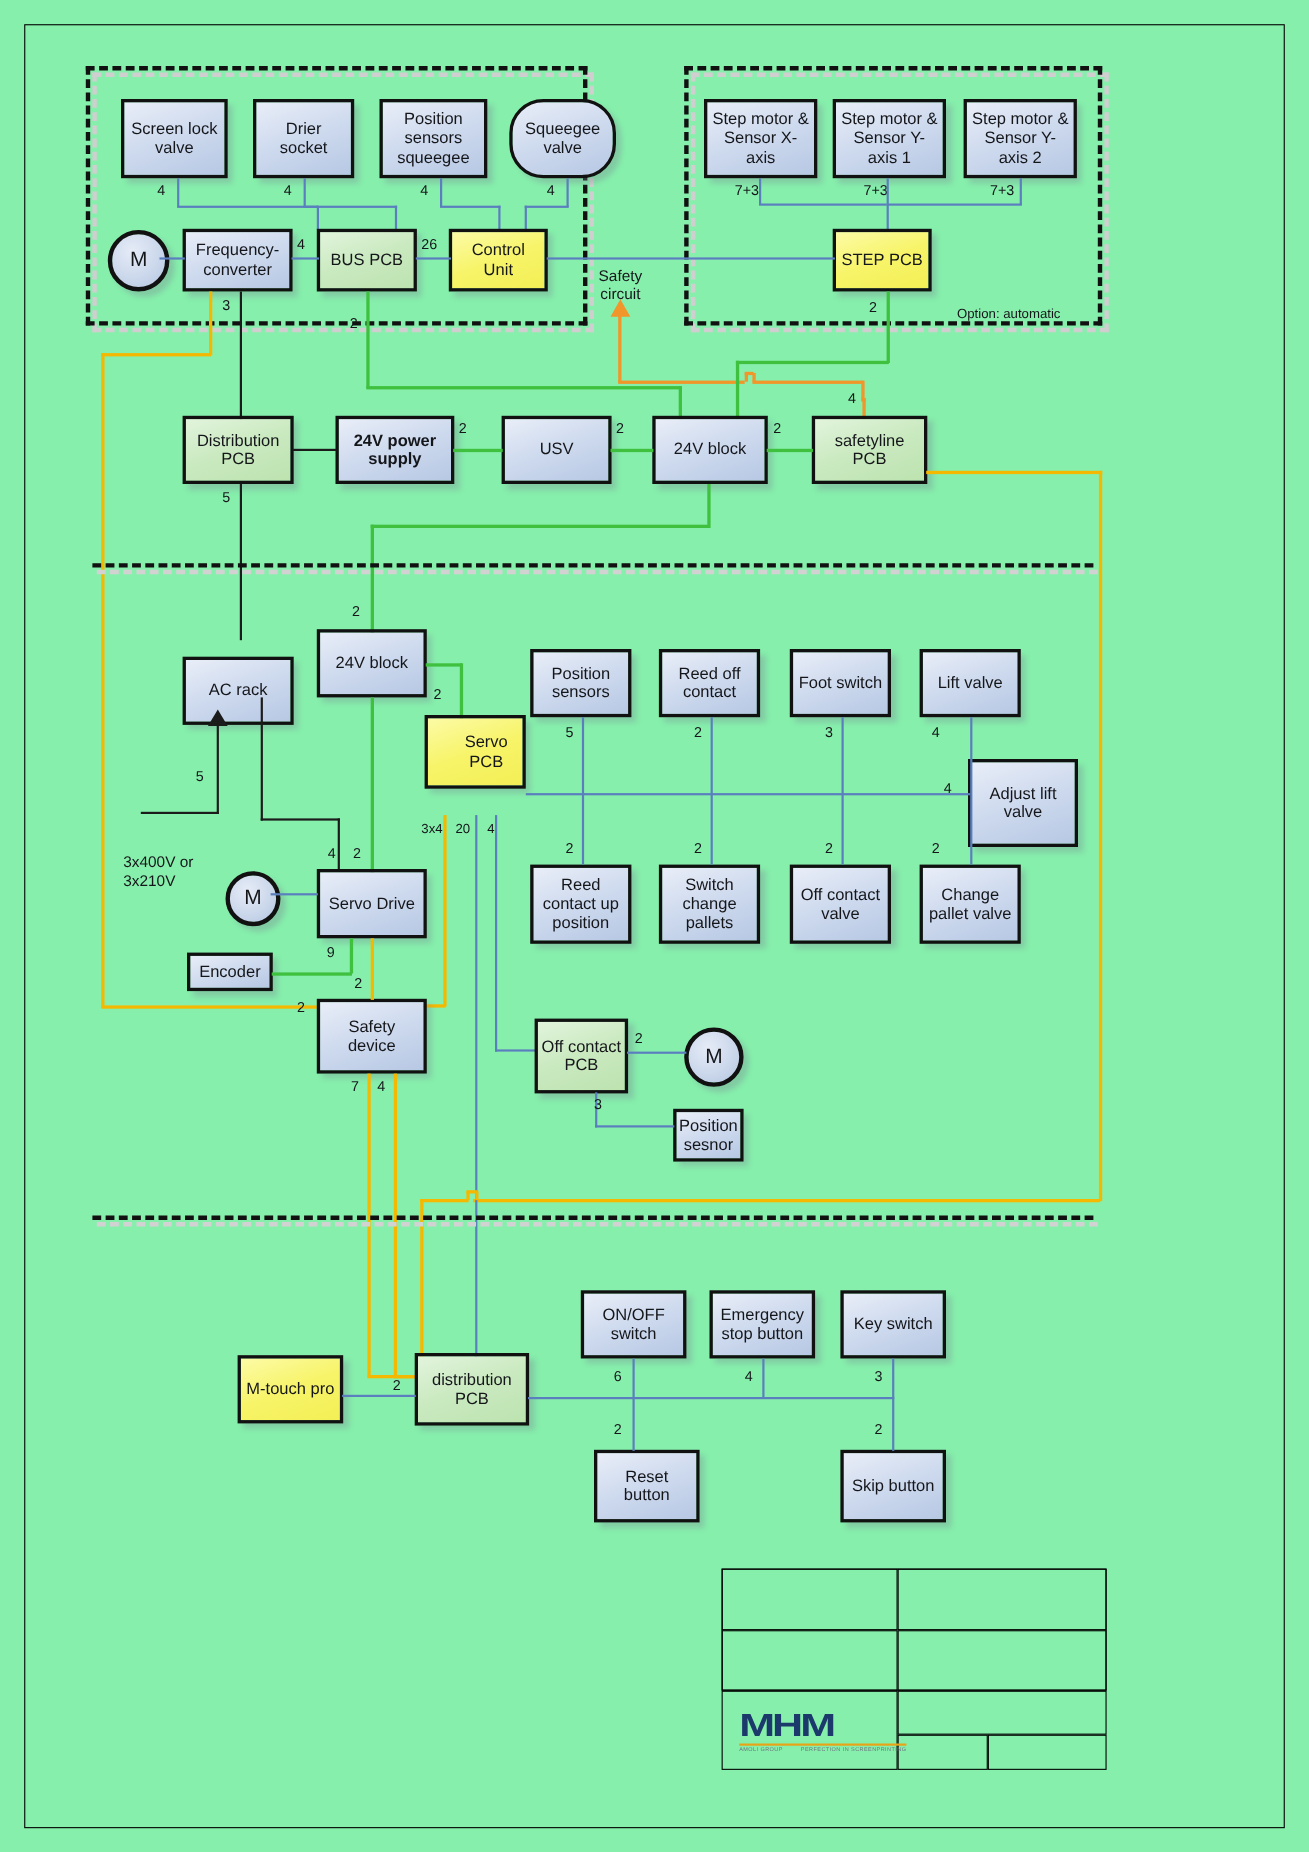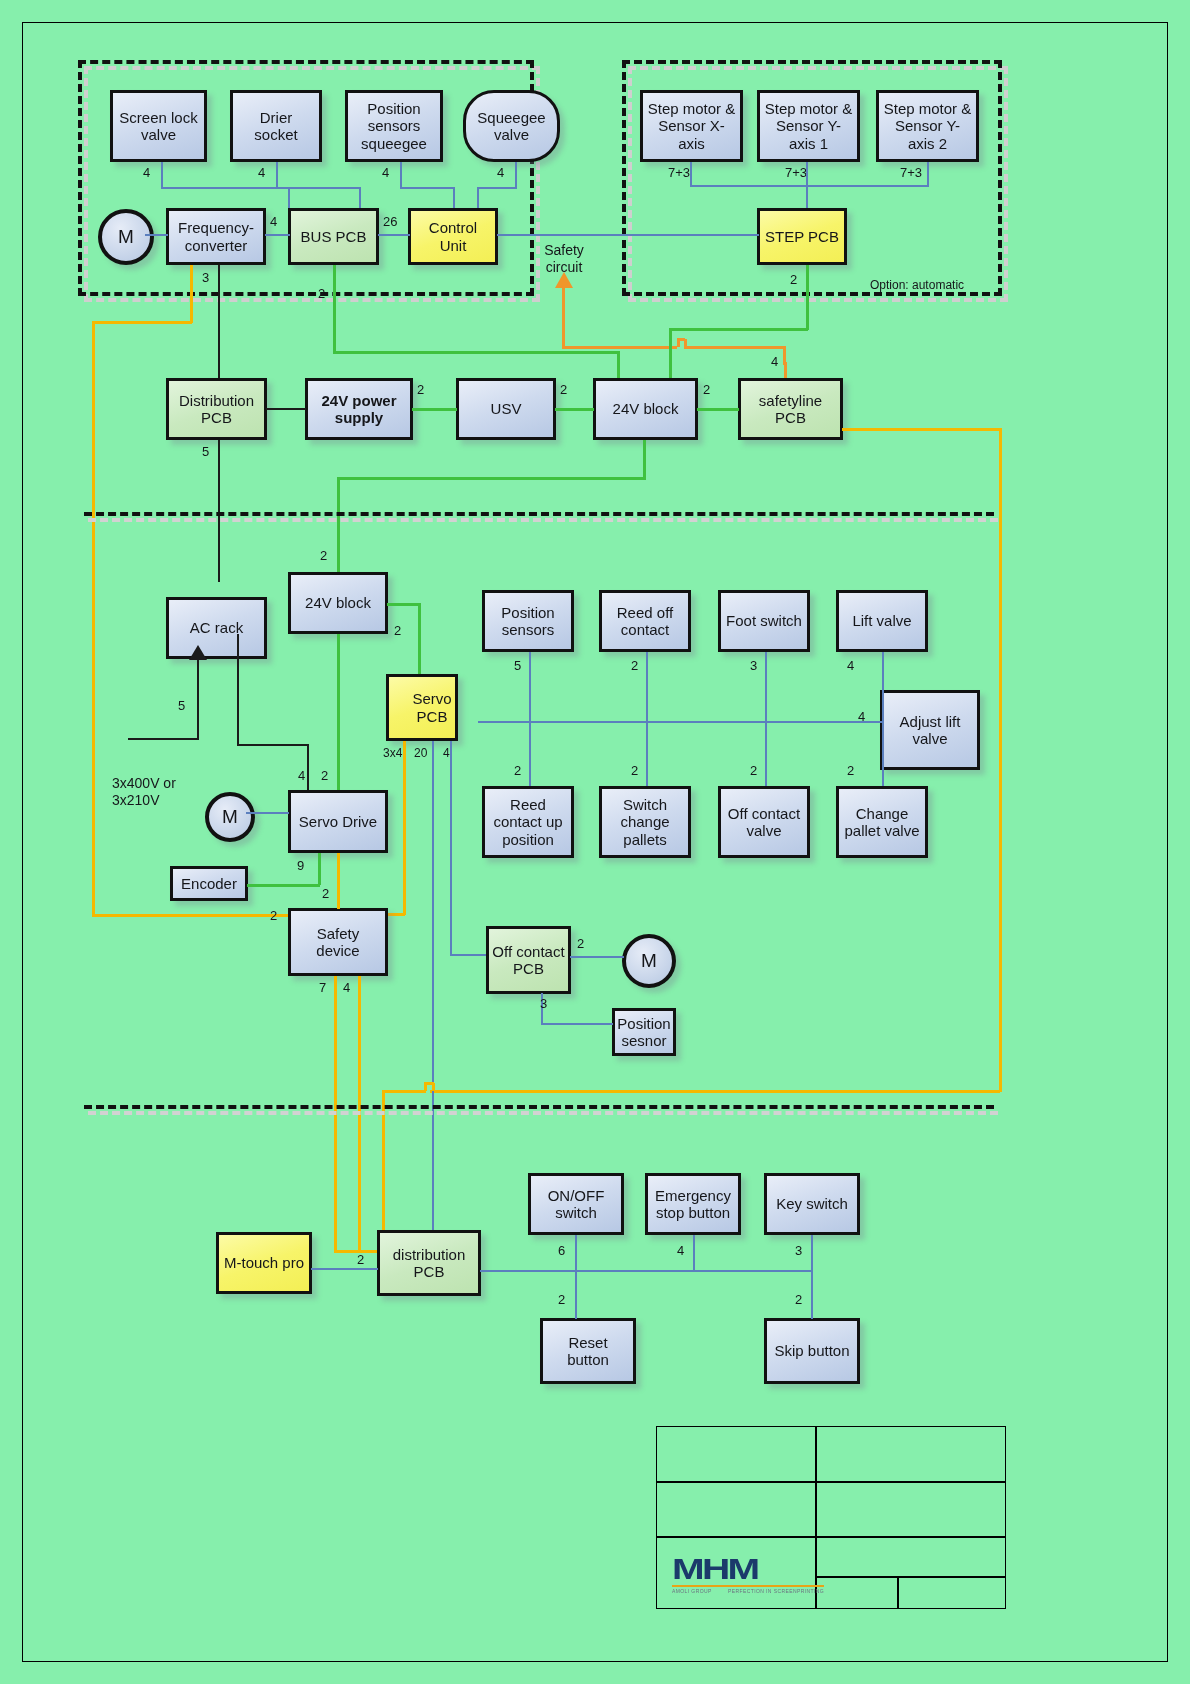--- a/index.html
+++ b/index.html
@@ -271,7 +271,7 @@
   <div class="w black h" style="left:237px;top:744px;width:72px;"></div>
   <div class="w black v" style="left:307px;top:744px;height:48px;"></div>
 
-  <div class="blk yellow" style="left:386px;top:674px;width:72px;height:67px;padding-left:20px;">
+  <div class="blk yellow" style="left:386px;top:650px;width:92px;height:67px;padding-left:20px;">
       <span>Servo
 PCB</span>
     </div>

